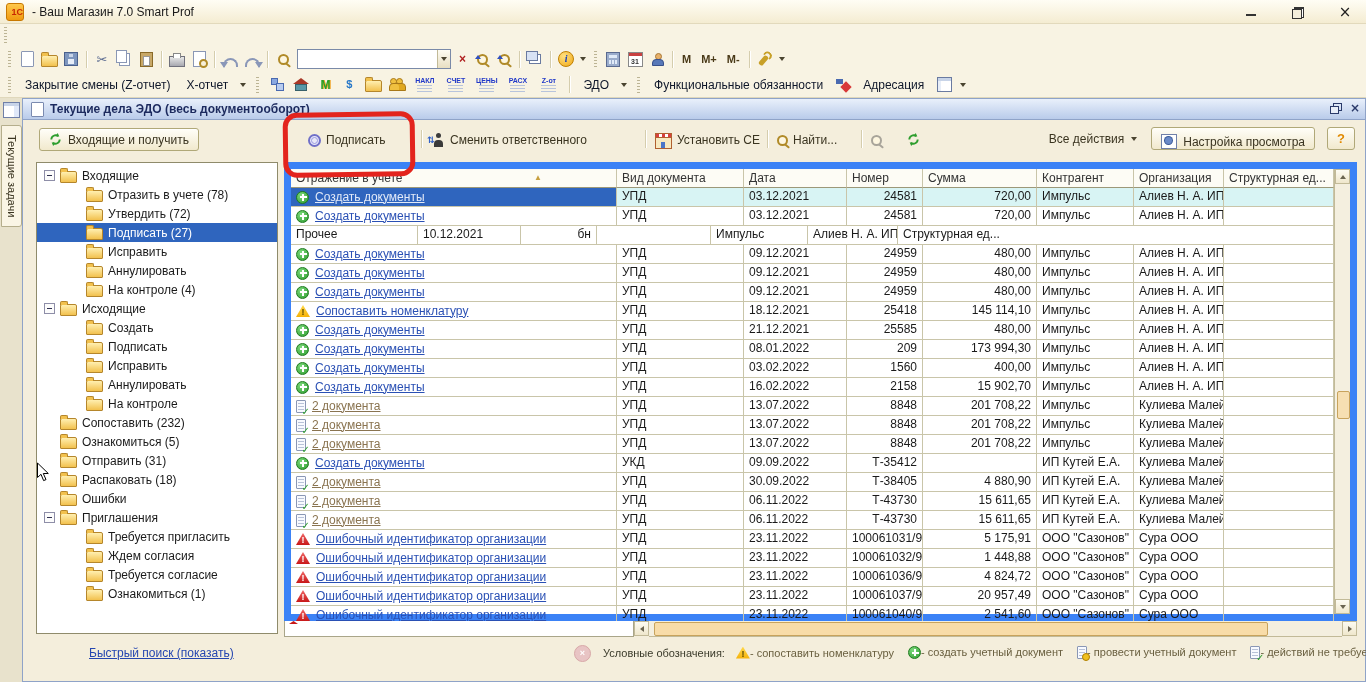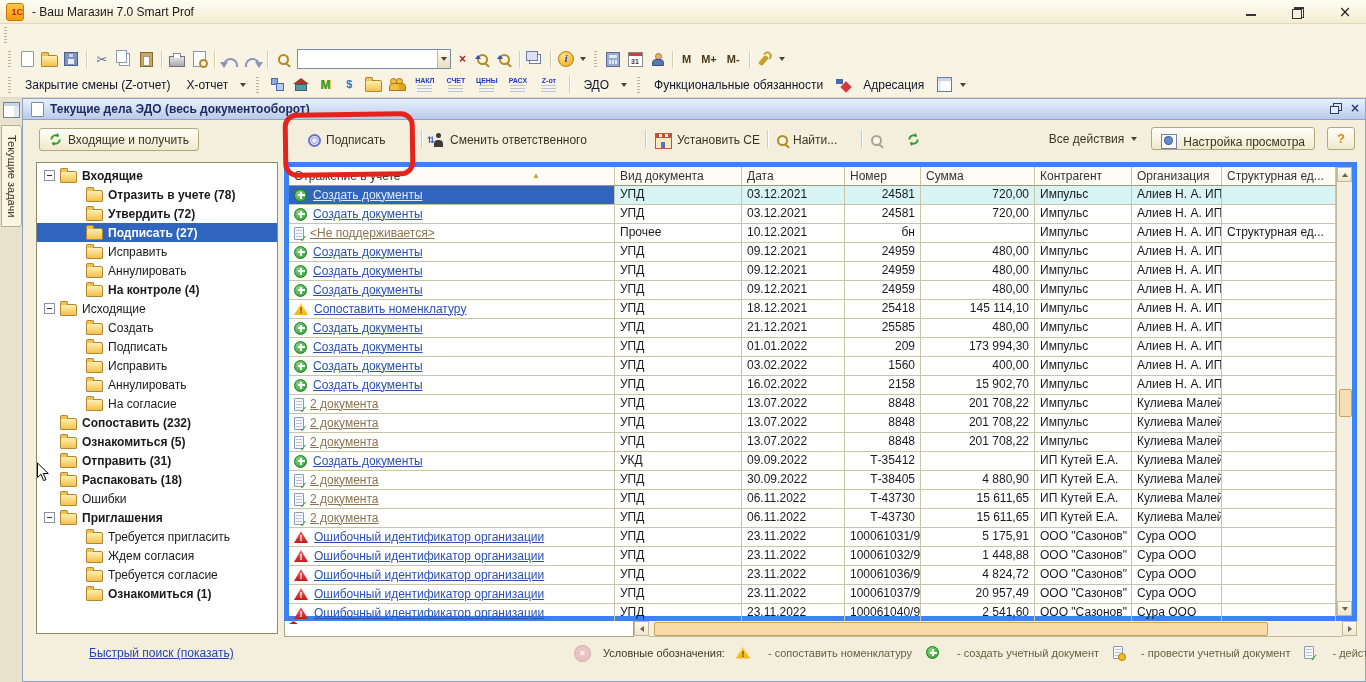--- a/index.html
+++ b/index.html
@@ -130,7 +130,7 @@
   .folder{flex:0 0 auto;width:15px;height:10px;background:linear-gradient(#FFEFB0,#F2C14E);border:1px solid #B5862B;border-radius:2px 2px 1px 1px;position:relative;margin-top:3px}
   .folder::before{content:"";position:absolute;left:-1px;top:-4px;width:6px;height:3px;background:#F2C14E;border:1px solid #B5862B;border-bottom:none;border-radius:2px 2px 0 0}
   .tlabel{color:#1a1a1a}
-  .tree-row.b .tlabel{font-weight:bold}
+  .tree-row.b .tlabel{font-weight:normal}
   .tree-row.sel{background:#2F65BE}
   .tree-row.sel .tlabel{color:#fff}
   

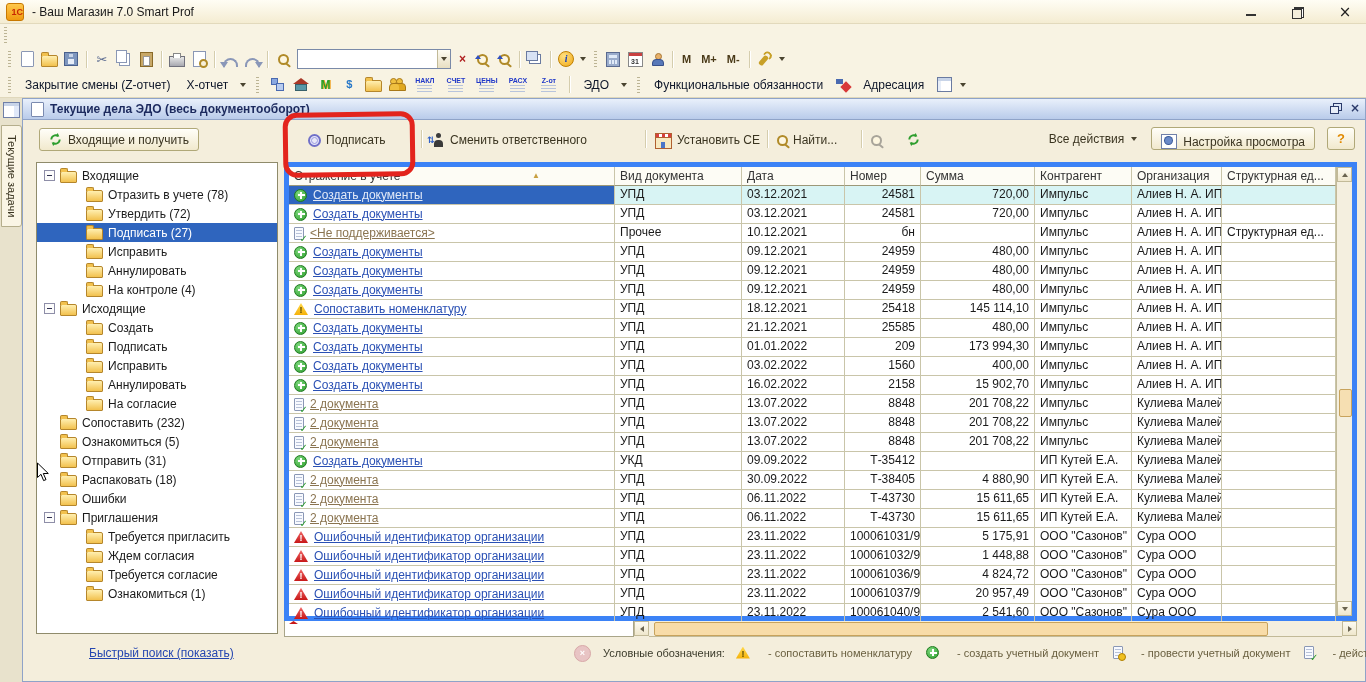--- a/index.html
+++ b/index.html
@@ -134,7 +134,7 @@
   .tree-row.sel{background:#2F65BE}
   .tree-row.sel .tlabel{color:#fff}
   
-  .table-panel{position:absolute;left:261px;top:63px;width:1073px;height:459px;background:#fff;border:5px solid #3b82f6;box-sizing:border-box}
+  .table-panel{position:absolute;left:261px;top:63px;width:1073px;height:459px;background:#fff;border:7px solid #3b82f6;box-sizing:border-box}
   .thead{position:absolute;left:0;top:0;right:16px;display:flex}
   .tbody{position:absolute;left:0;top:19px;right:16px}
   .th{font-size:12px;color:#333;background:#FDFCF5;border-bottom:1px solid #9C9878;border-right:1px solid #C9C5A9;height:19px;line-height:18px;padding:0 5px;box-sizing:border-box;position:relative;white-space:nowrap;overflow:hidden}

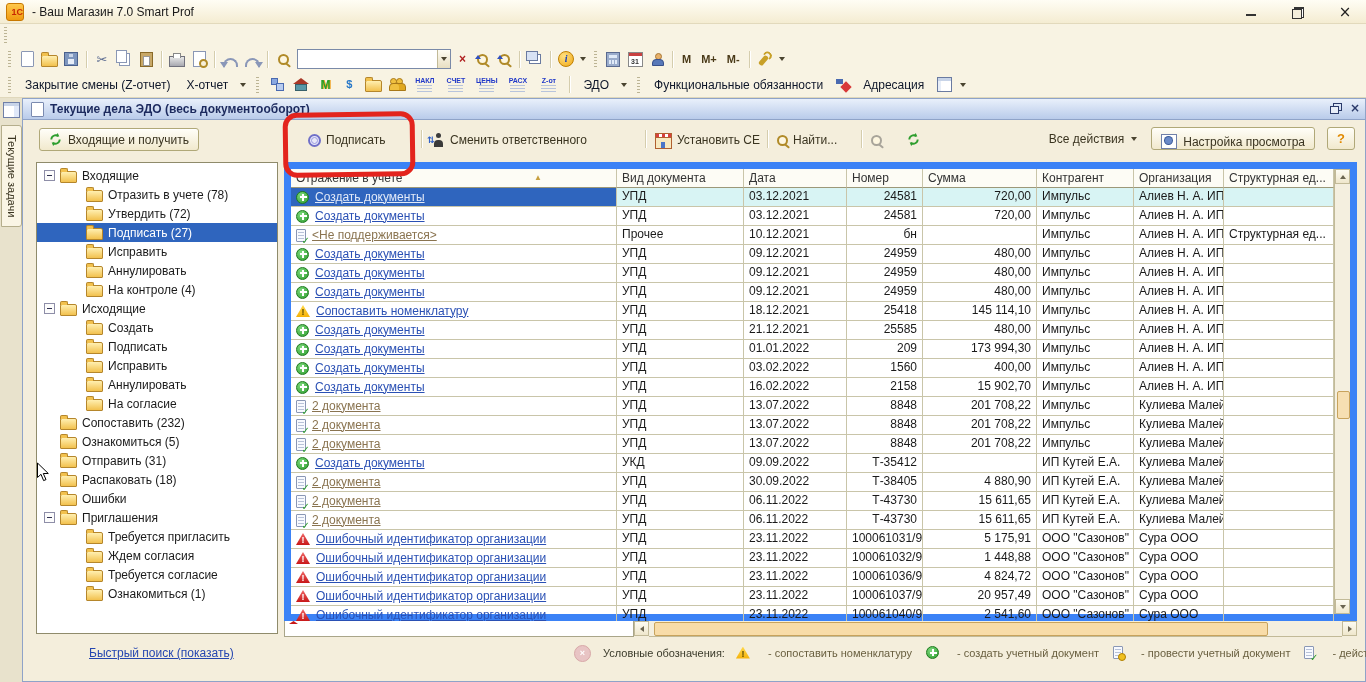--- a/index.html
+++ b/index.html
@@ -600,10 +600,6 @@
     <div class="c w8"></div>
   </div>
             <div class="trow">
-    <div class="c w1 c-act">
-      <span class="ricon doc-ok"></span>
-      <a class="rlink brown">&lt;Не поддерживается&gt;</a>
-    </div>
     <div class="c w2">Прочее</div>
     <div class="c w3">10.12.2021</div>
     <div class="c w4 ra">бн</div>

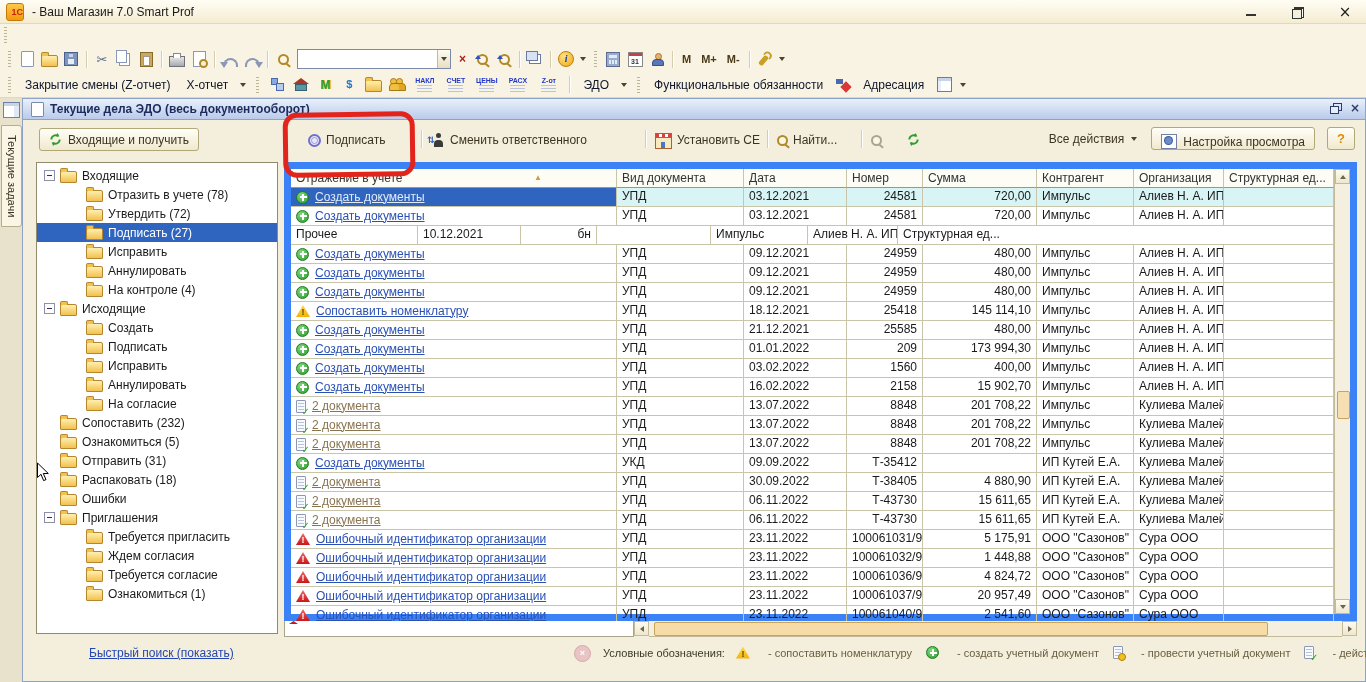--- a/index.html
+++ b/index.html
@@ -679,7 +679,7 @@
       <a class="rlink blue">Создать документы</a>
     </div>
     <div class="c w2">УПД</div>
-    <div class="c w3">01.01.2022</div>
+    <div class="c w3">08.01.2022</div>
     <div class="c w4 ra">209</div>
     <div class="c w5 ra">173 994,30</div>
     <div class="c w6">Импульс</div>

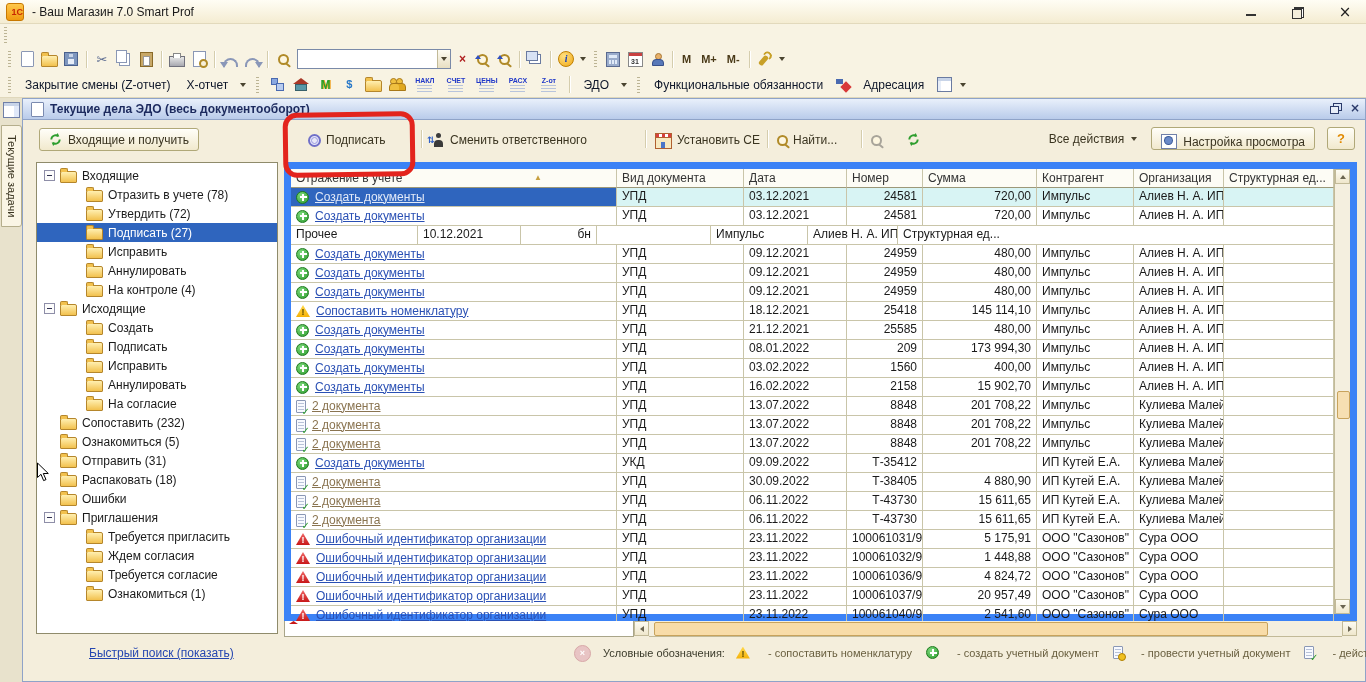--- a/index.html
+++ b/index.html
@@ -504,7 +504,7 @@
           <div class="tree-row lvl2 noexp">
     <span class="exp"></span>
     <span class="folder"></span>
-    <span class="tlabel">На согласие</span>
+    <span class="tlabel">На контроле</span>
   </div>
           <div class="tree-row lvl1 noexp b">
     <span class="exp"></span>

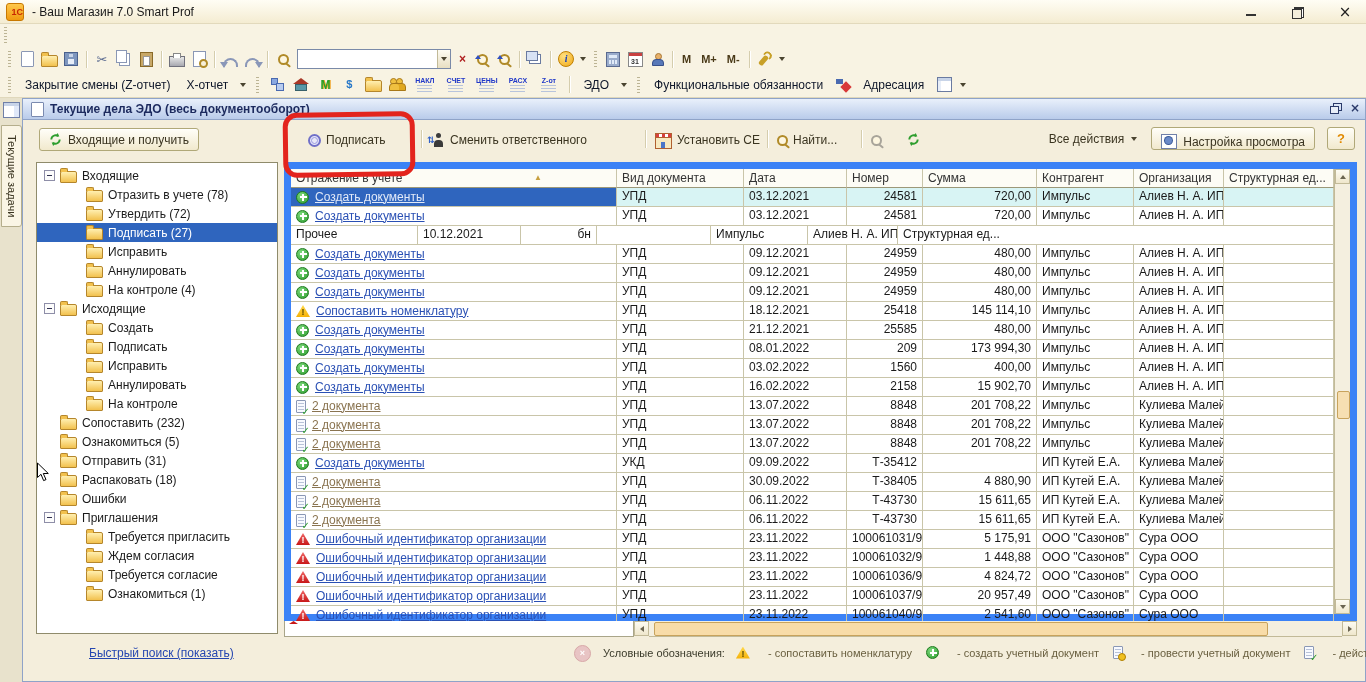--- a/index.html
+++ b/index.html
@@ -182,7 +182,7 @@
   .stop-ic{position:absolute;left:551px;top:546px;width:15px;height:15px;border-radius:50%;background:#E8C4C4;border:1px solid #D8A8A8;color:#fff;font:bold 9px/15px "Liberation Sans",sans-serif;text-align:center}
   .legend{position:absolute;left:580px;top:547px;display:flex;align-items:center;gap:9px;font-size:11px;color:#6A6040;white-space:nowrap}
   .legend-title{color:#3A3A2A;margin-right:2px}
-  .legend-item{display:inline-flex;align-items:flex-end;gap:18px}
+  .legend-item{display:inline-flex;align-items:flex-start;gap:0}
   .footer-links{position:absolute;right:10px;top:568px;display:flex;gap:26px}
   .flink{color:#2546B0;text-decoration:underline;cursor:default;white-space:nowrap}
   

